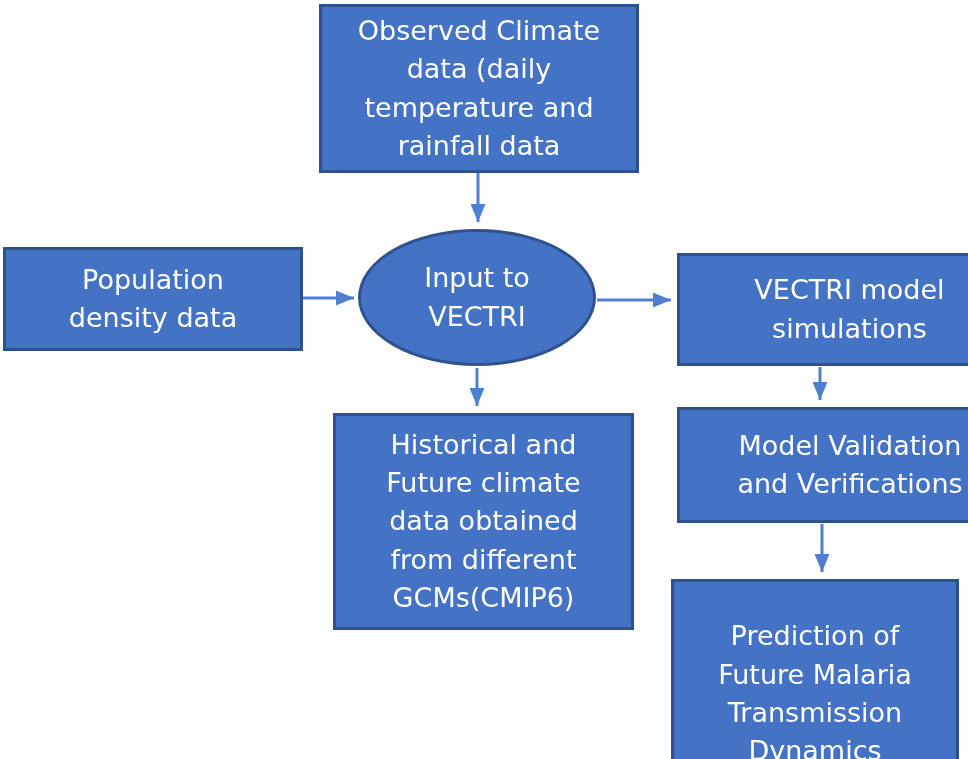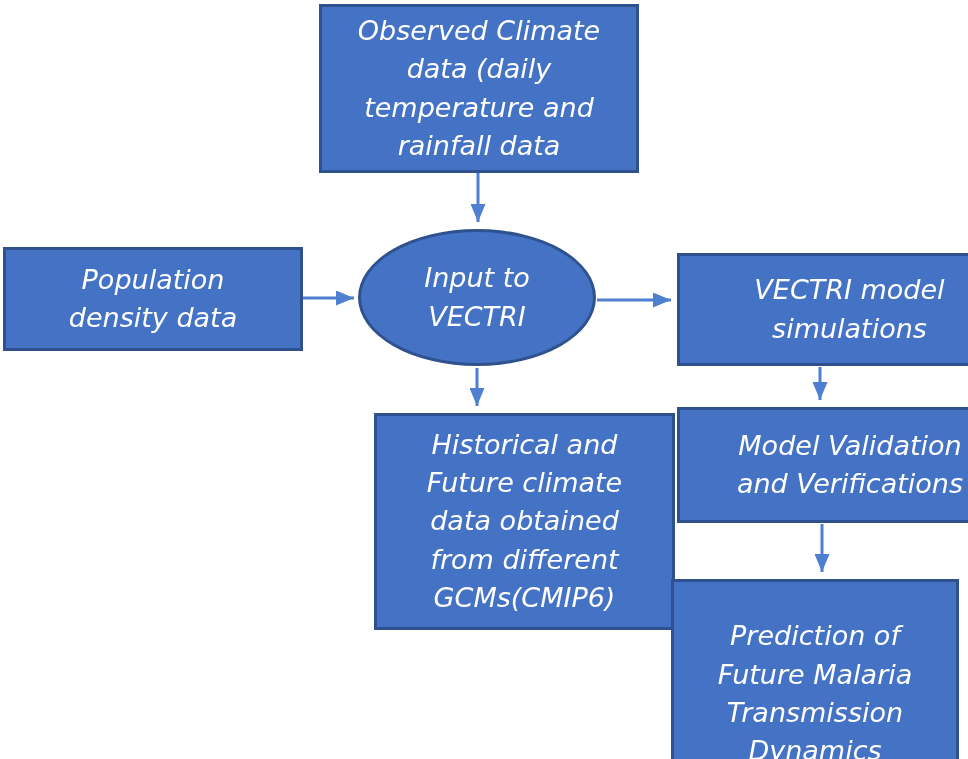--- a/index.html
+++ b/index.html
@@ -20,7 +20,6 @@
     height: 759px;
     background: var(--background);
     overflow: hidden;
-    font-style: italic;
   }
   .arrows-layer {
     position: absolute;

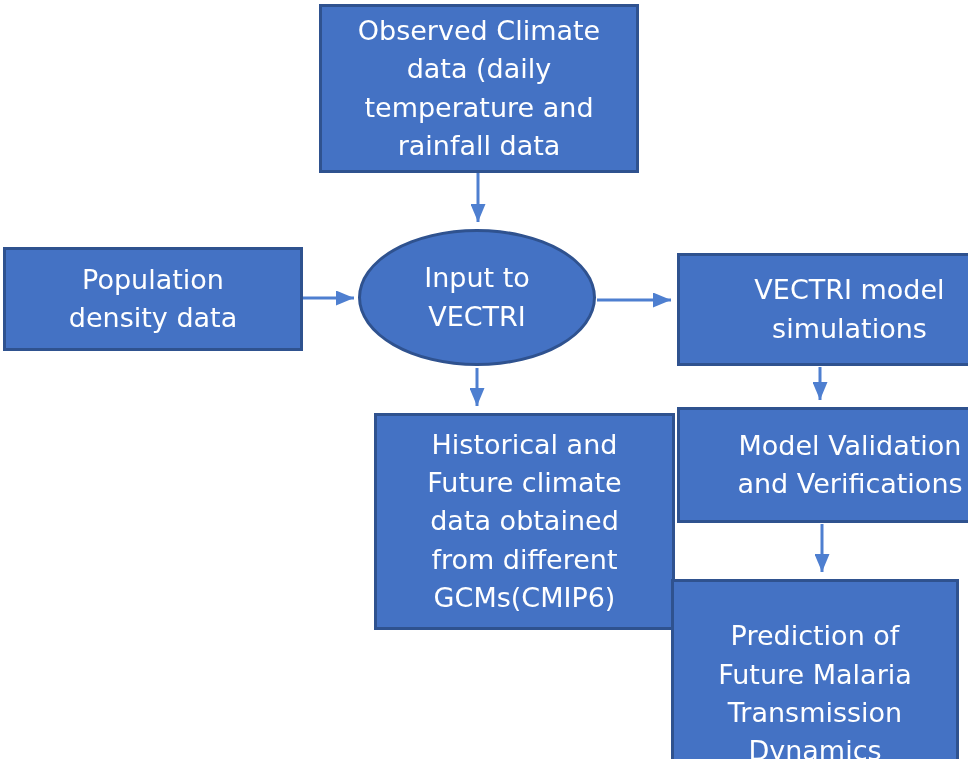--- a/index.html
+++ b/index.html
@@ -53,7 +53,7 @@
   .n-population { left: 3px;   top: 247px; width: 300px; height: 104px; }
   .n-input      { left: 358px; top: 229px; width: 238px; height: 137px; }
   .n-simulations{ left: 677px; top: 253px; width: 345px; height: 113px; }
-  .n-historical { left: 333px; top: 413px; width: 301px; height: 217px; margin-left: 41px; }
+  .n-historical { left: 333px; top: 413px; width: 301px; height: 217px; }
   .n-validation { left: 677px; top: 407px; width: 346px; height: 116px; }
   .n-prediction { left: 671px; top: 579px; width: 288px; height: 230px; }
 </style>

